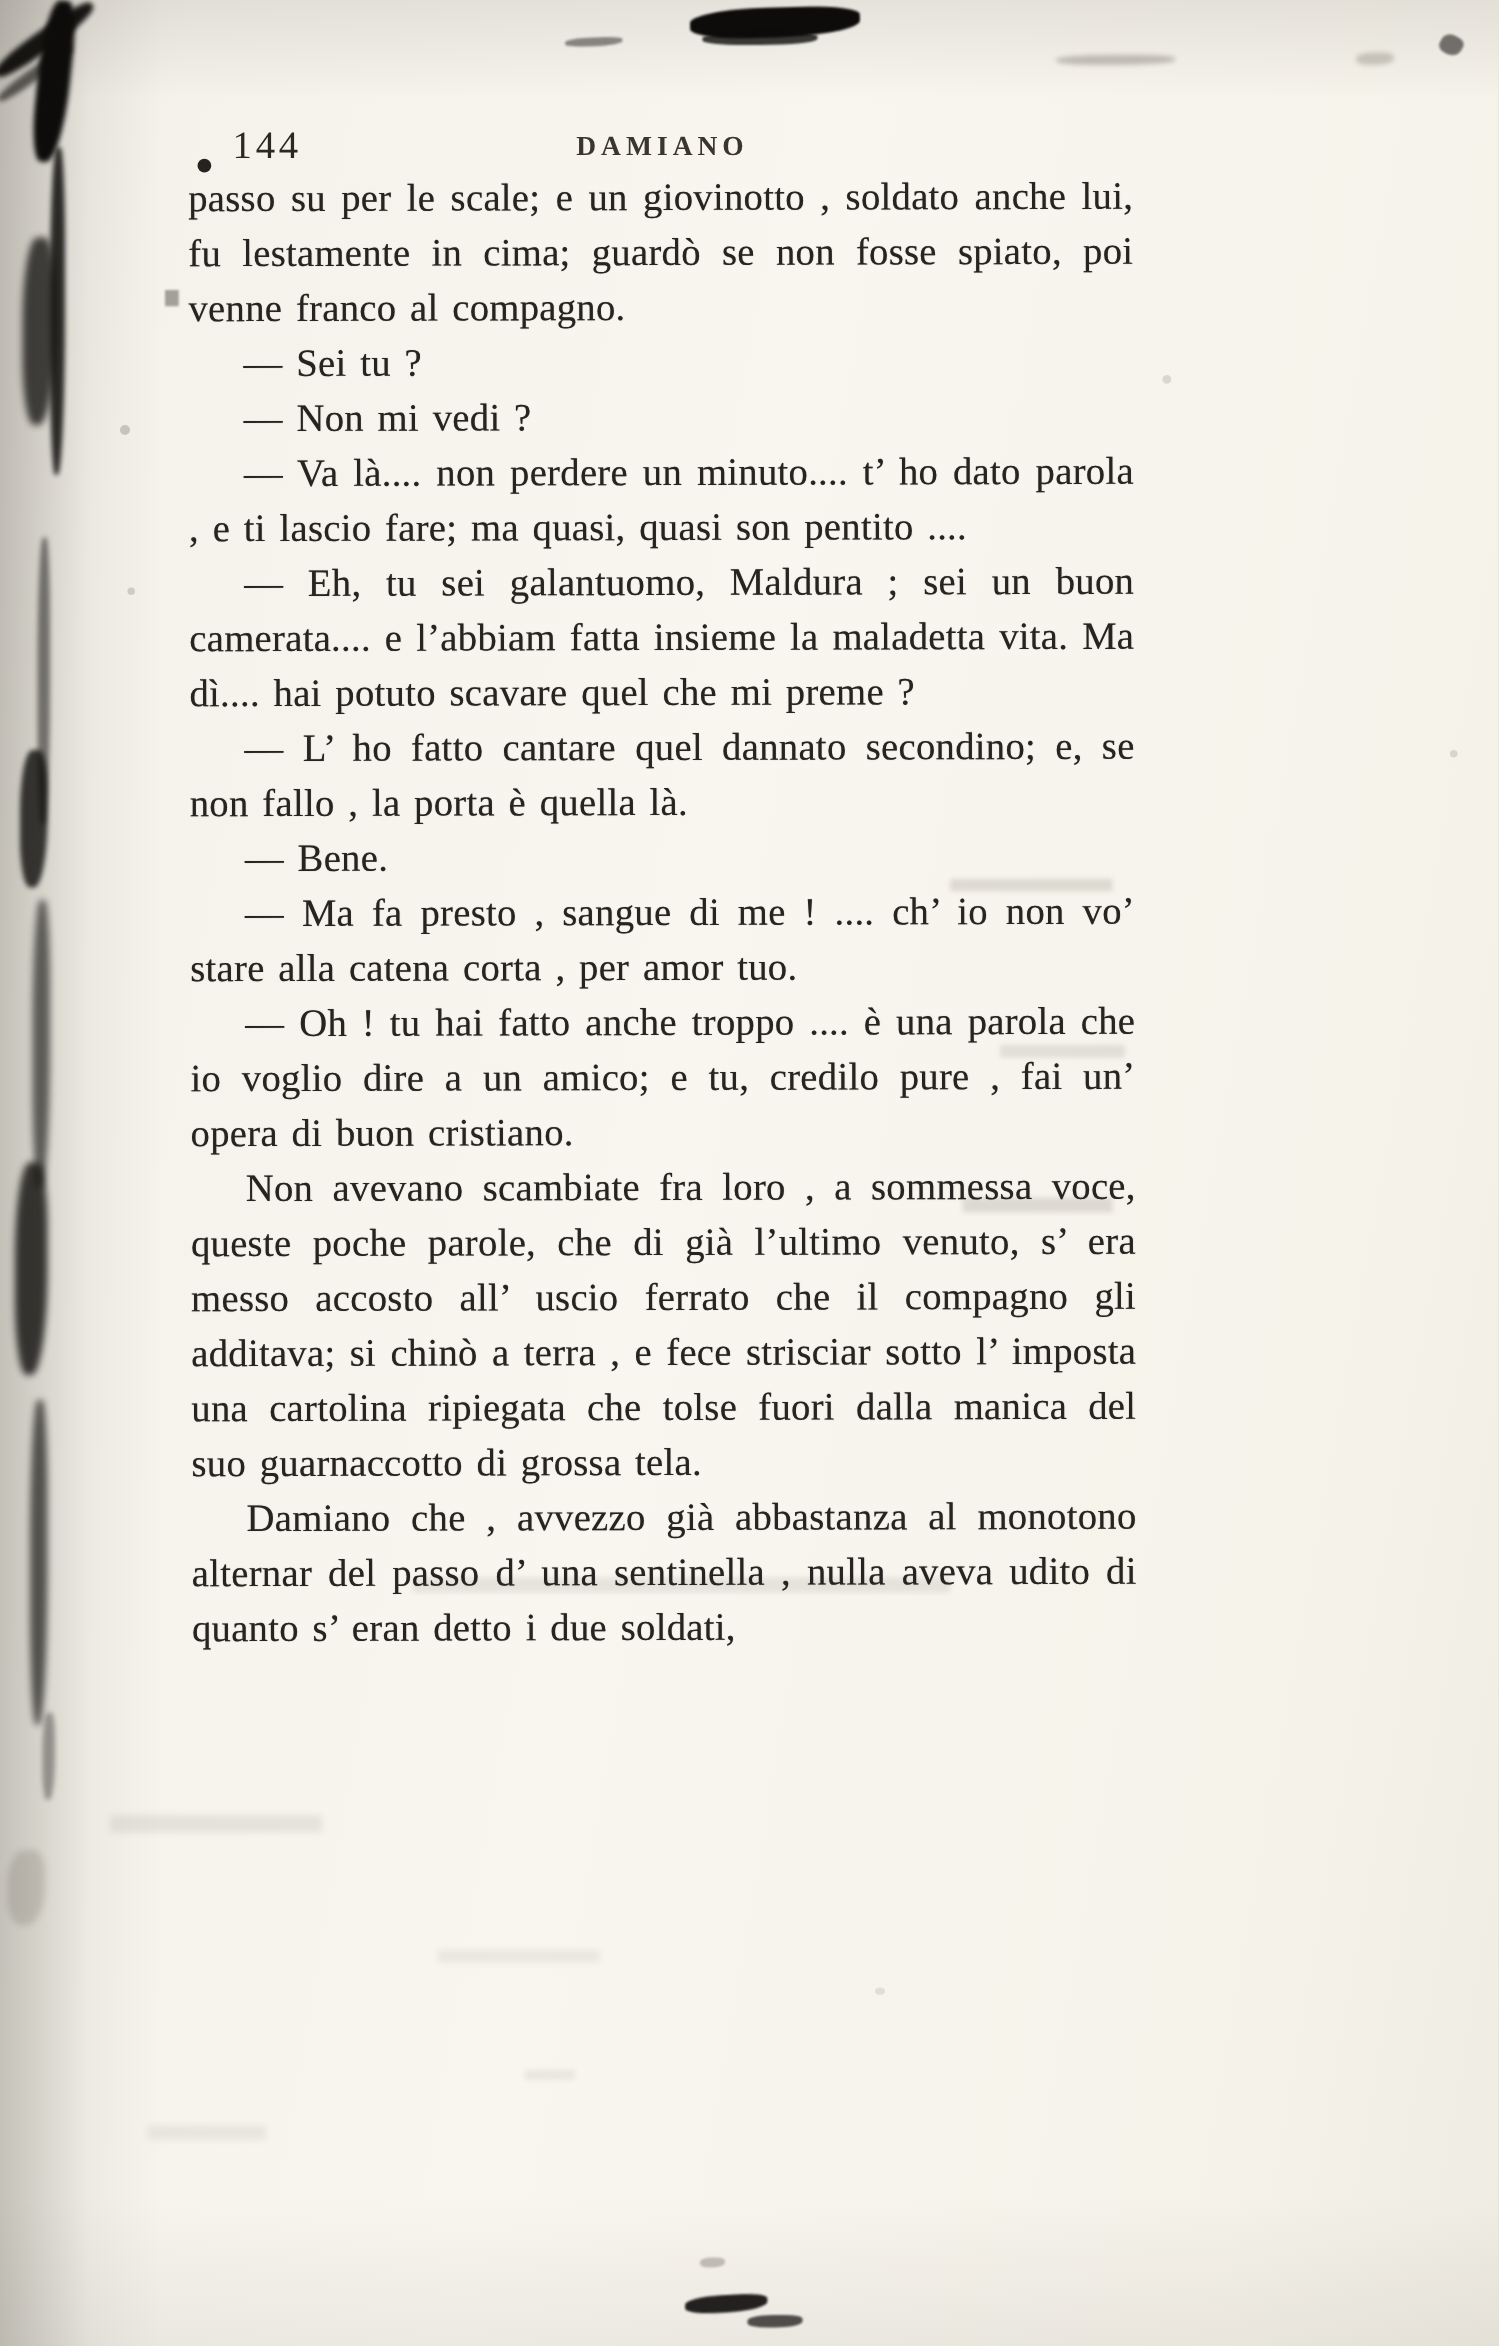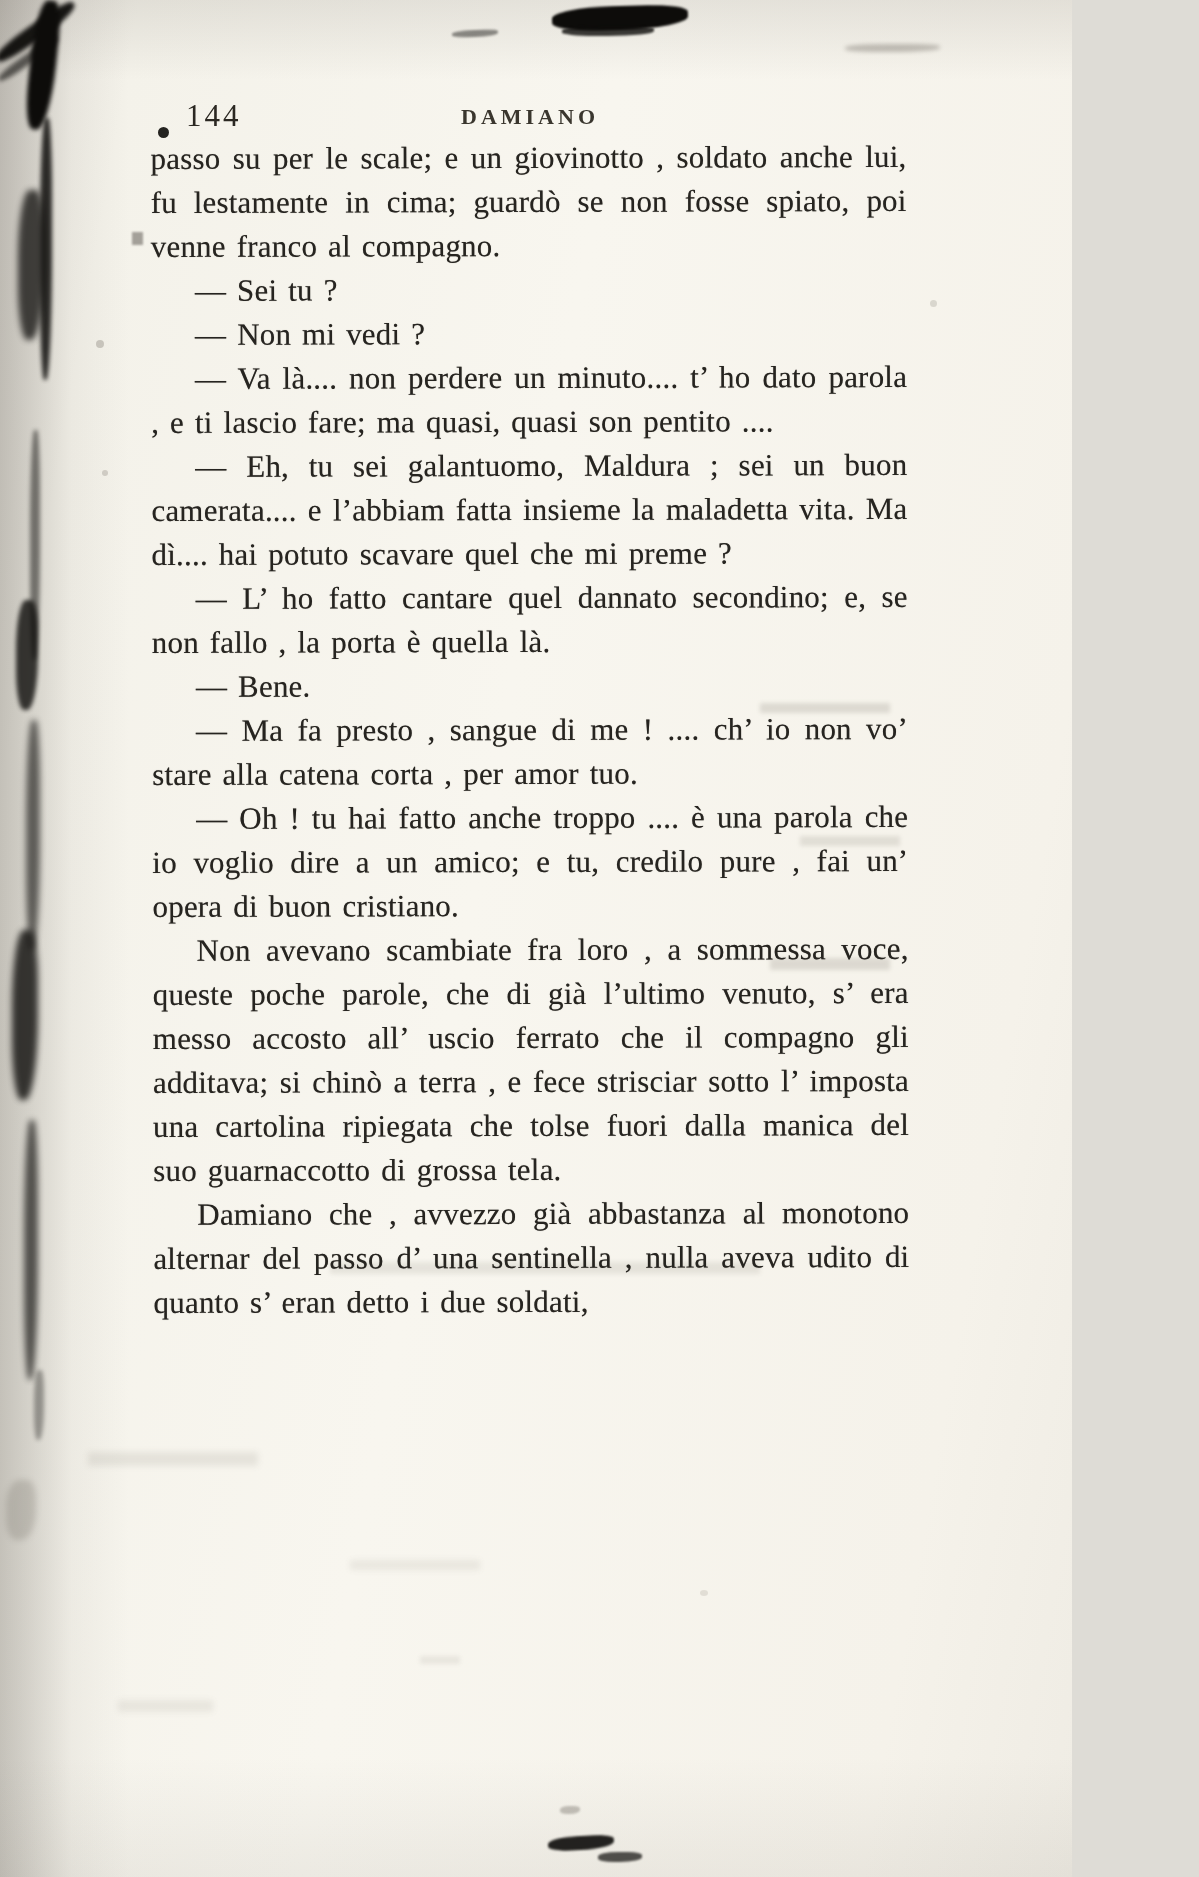--- a/index.html
+++ b/index.html
@@ -6,7 +6,7 @@
   body{background:#dedcd6;}
   .scan-page{
     position:relative;
-    width:1072px;height:1877px;
+    width:1199px;height:1877px;
     margin:0;
     overflow:hidden;
     background:linear-gradient(100deg,#e9e6df 0%,#f4f2ea 10%,#f8f6ef 45%,#f5f2ea 85%,#efece4 100%);

